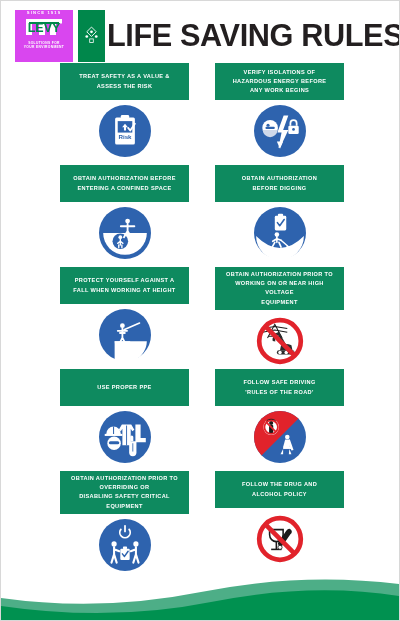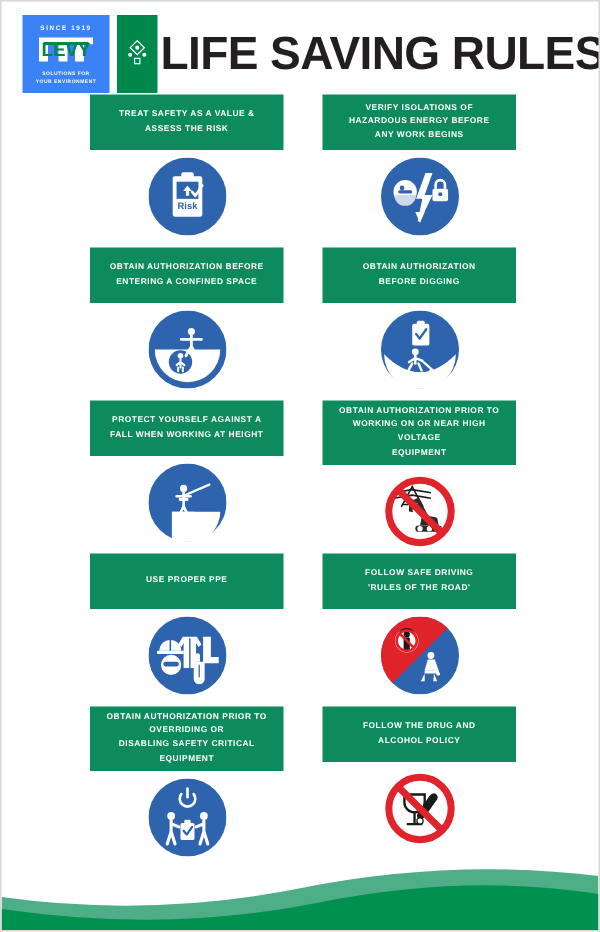--- a/index.html
+++ b/index.html
@@ -28,11 +28,10 @@
     position: absolute;
     left: 14px; top: 9px;
     width: 58px; height: 52px;
-    background: #3b82f6;
+    background: #d946ef;
     display: flex;
     flex-direction: column;
     align-items: center;
-    justify-content: center;
   }
   #logo-since {
     font-size: 4.2px;

